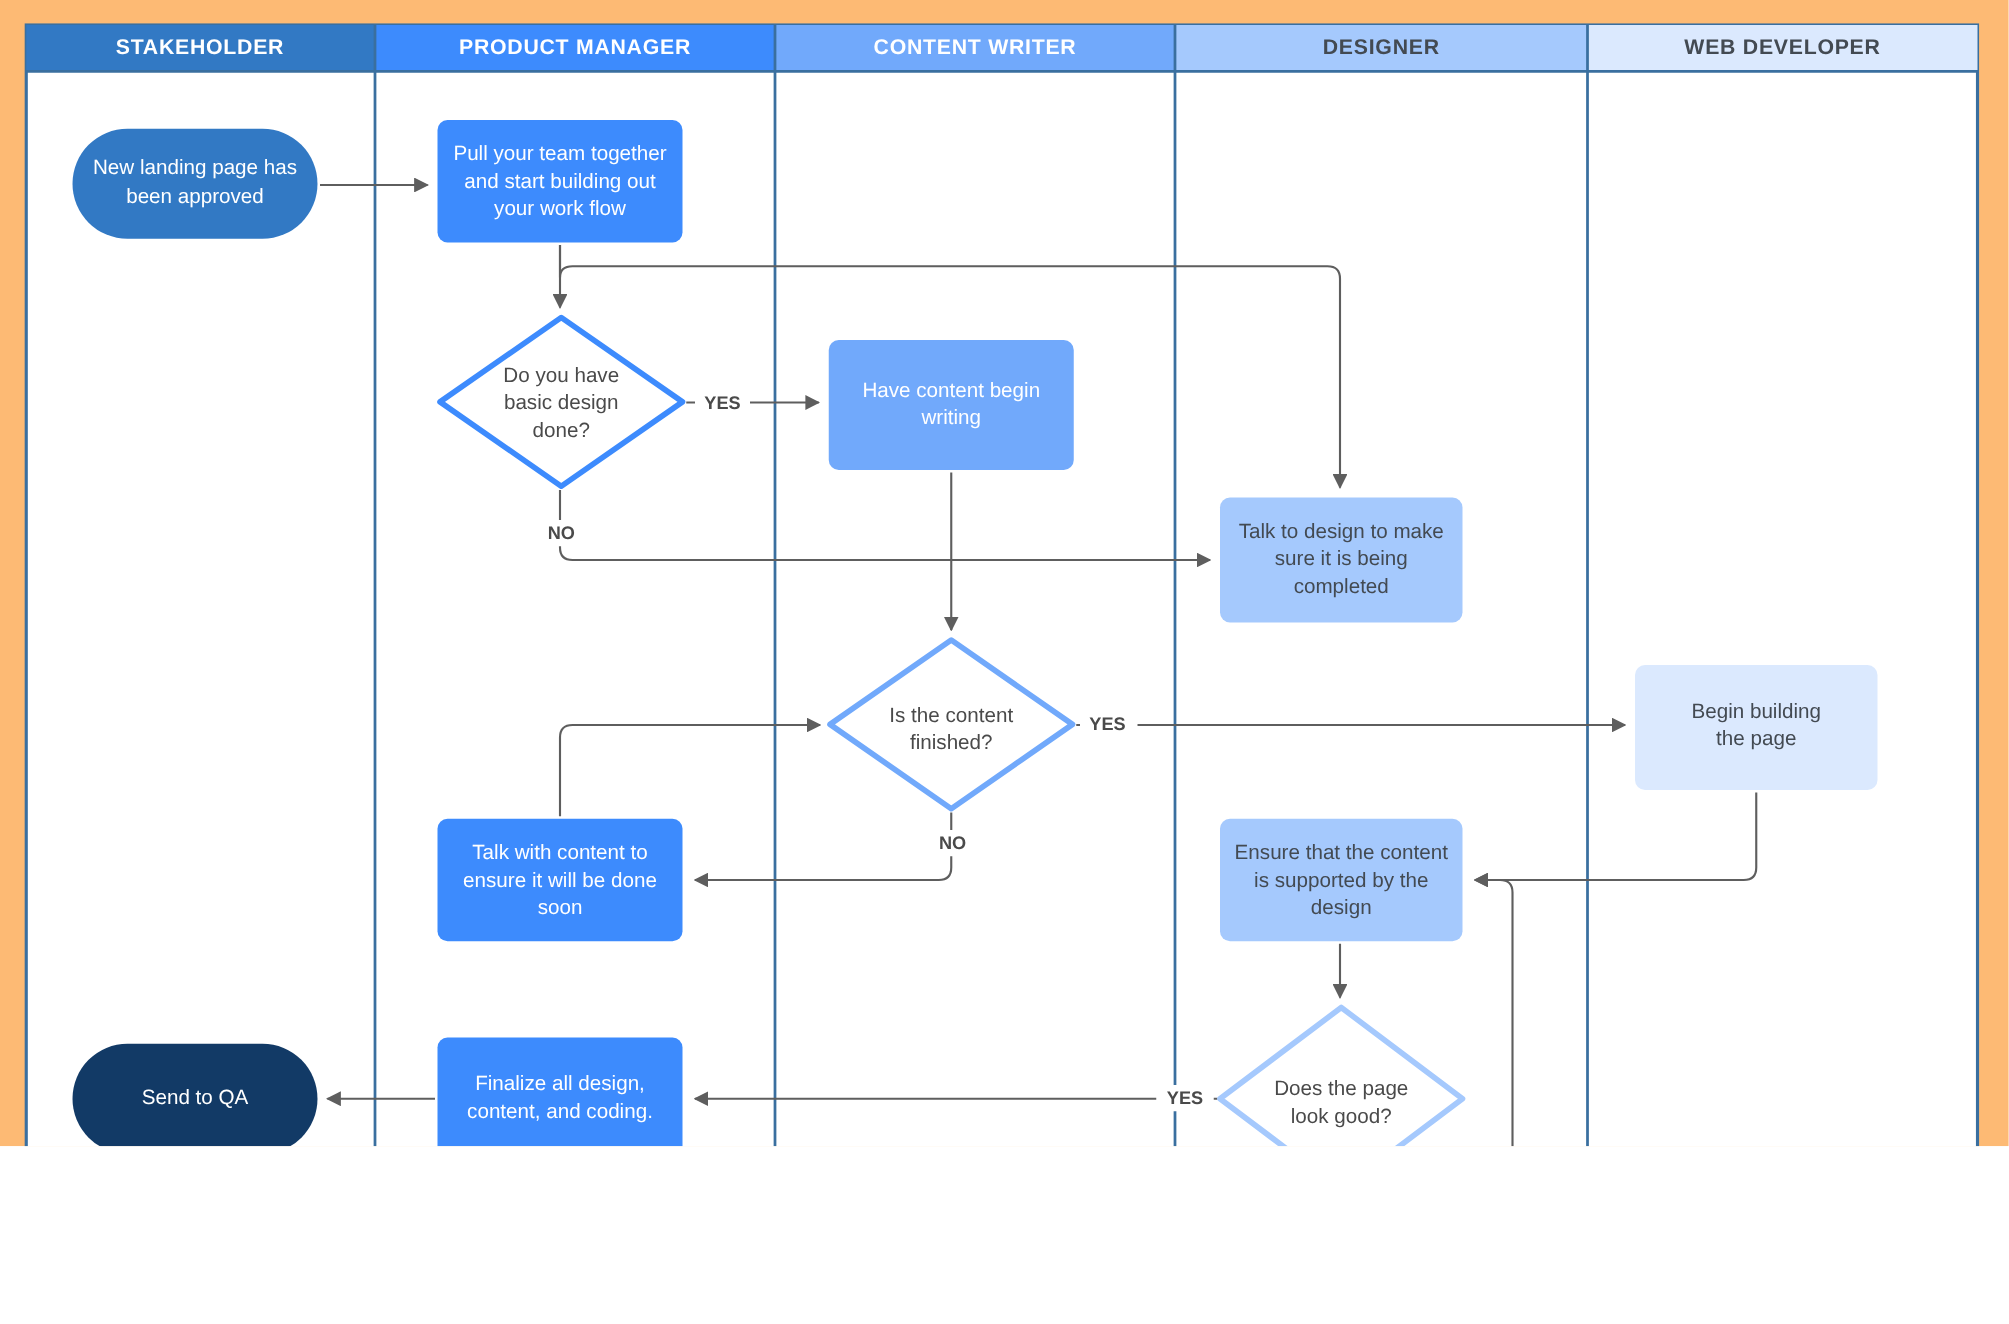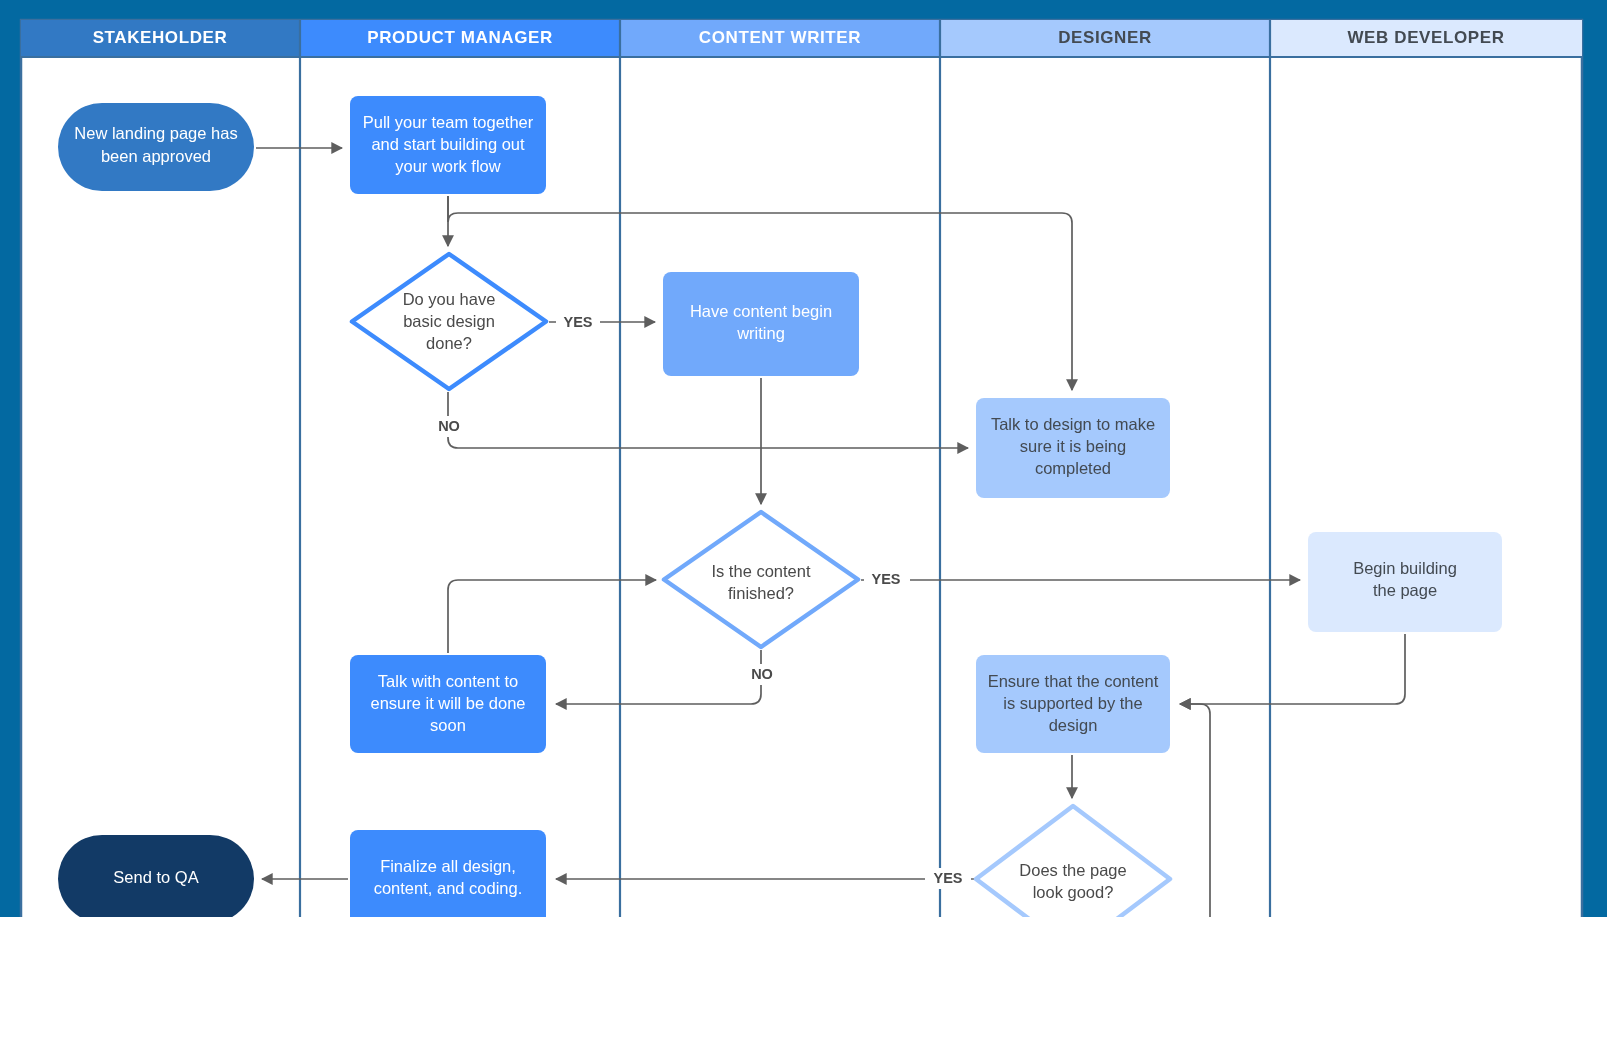--- a/index.html
+++ b/index.html
@@ -12,7 +12,7 @@
     position: relative;
     width: 1607px;
     height: 917px;
-    background: #0369a1;
+    background: #fdba74;
     overflow: hidden;
   }
   #diagram-svg {

